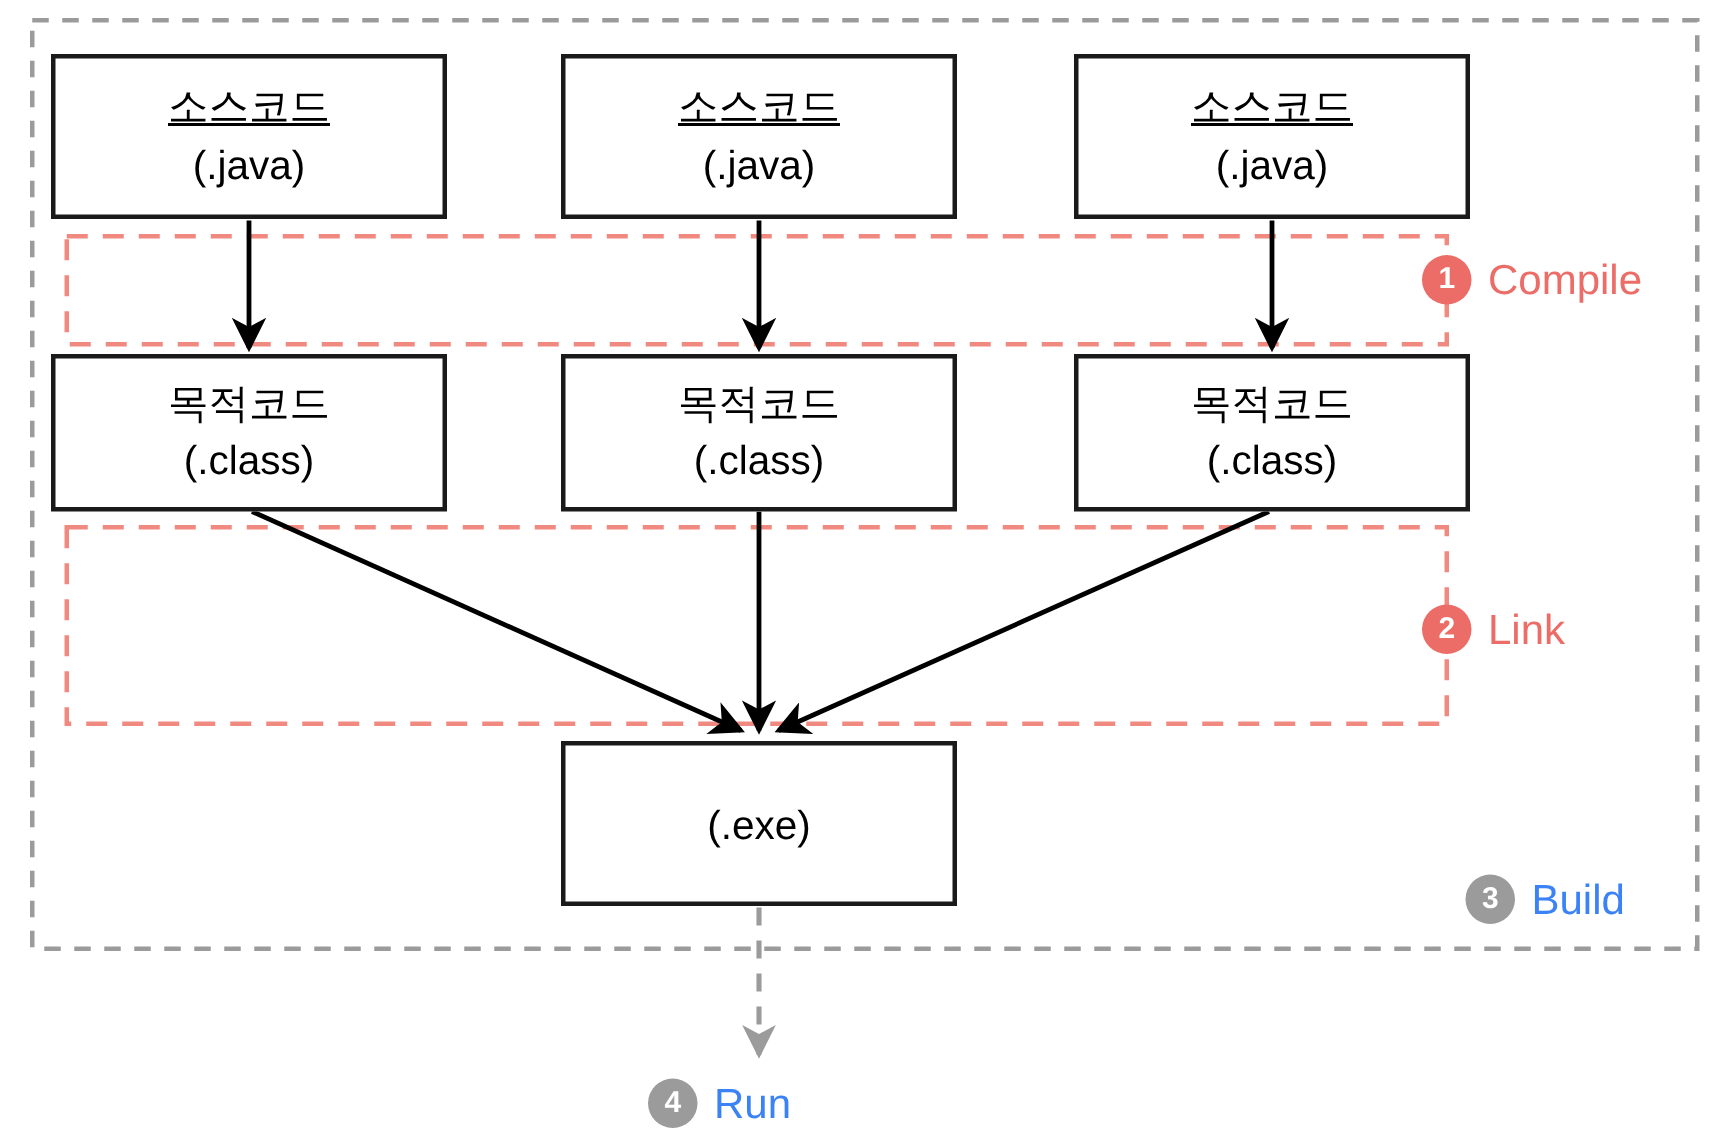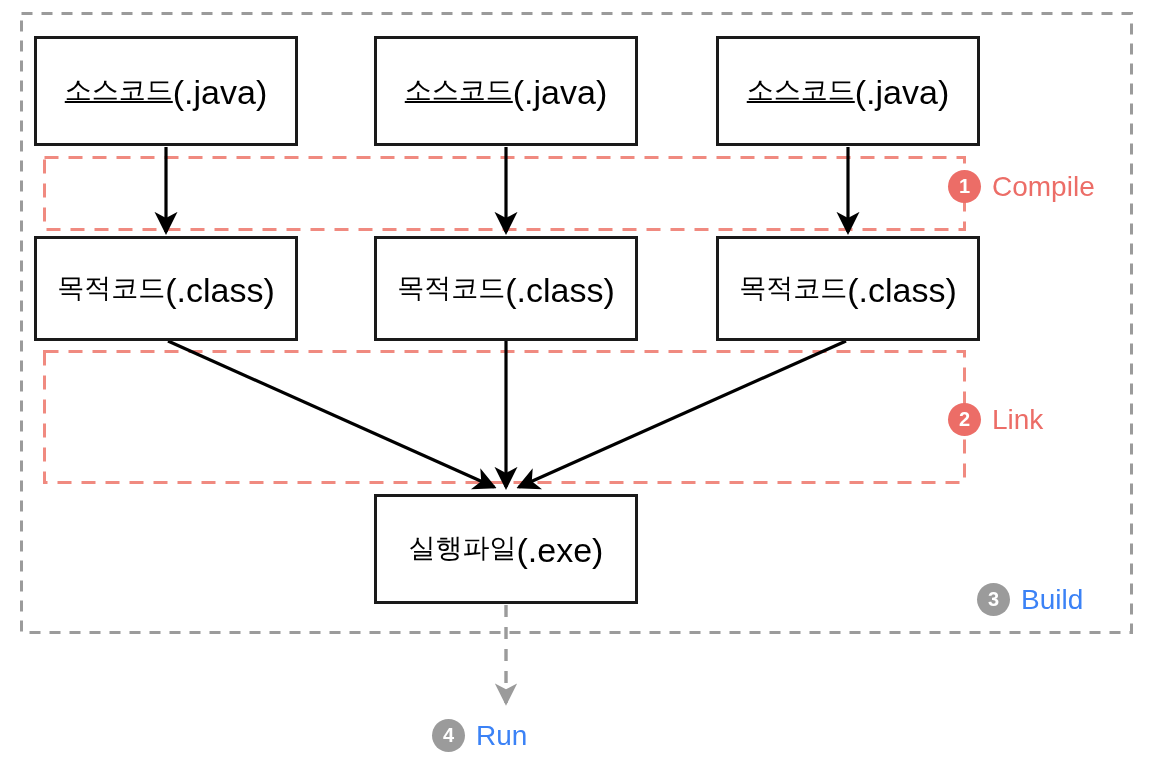--- a/index.html
+++ b/index.html
@@ -34,7 +34,7 @@
     border: 3px solid #1a1a1a;
     background: #ffffff;
     display: flex;
-    flex-direction: row;
+    flex-direction: column;
     align-items: center;
     justify-content: center;
     line-height: 1.30;

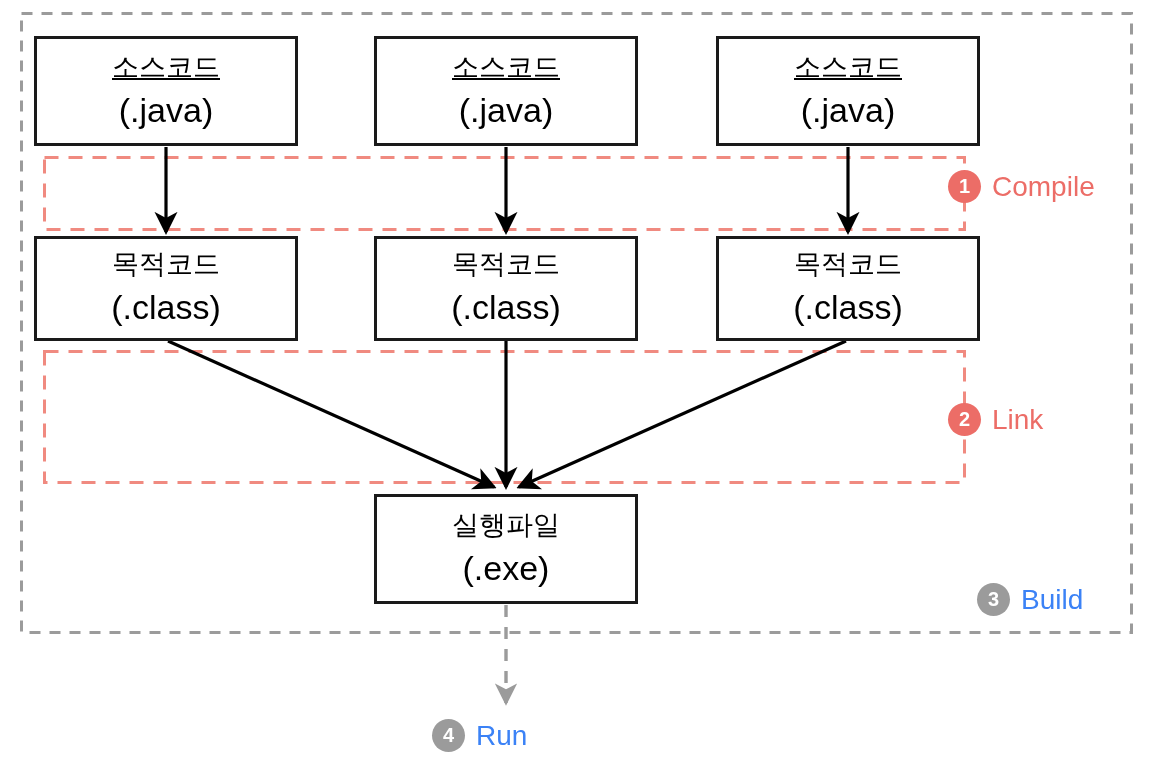--- a/index.html
+++ b/index.html
@@ -51,7 +51,7 @@
     text-decoration-thickness: 2px;
   }
   .fbox .ext {
-    font-size: 34px;
+    font-size: 27px;
     white-space: nowrap;
     margin-top: 3px;
   }

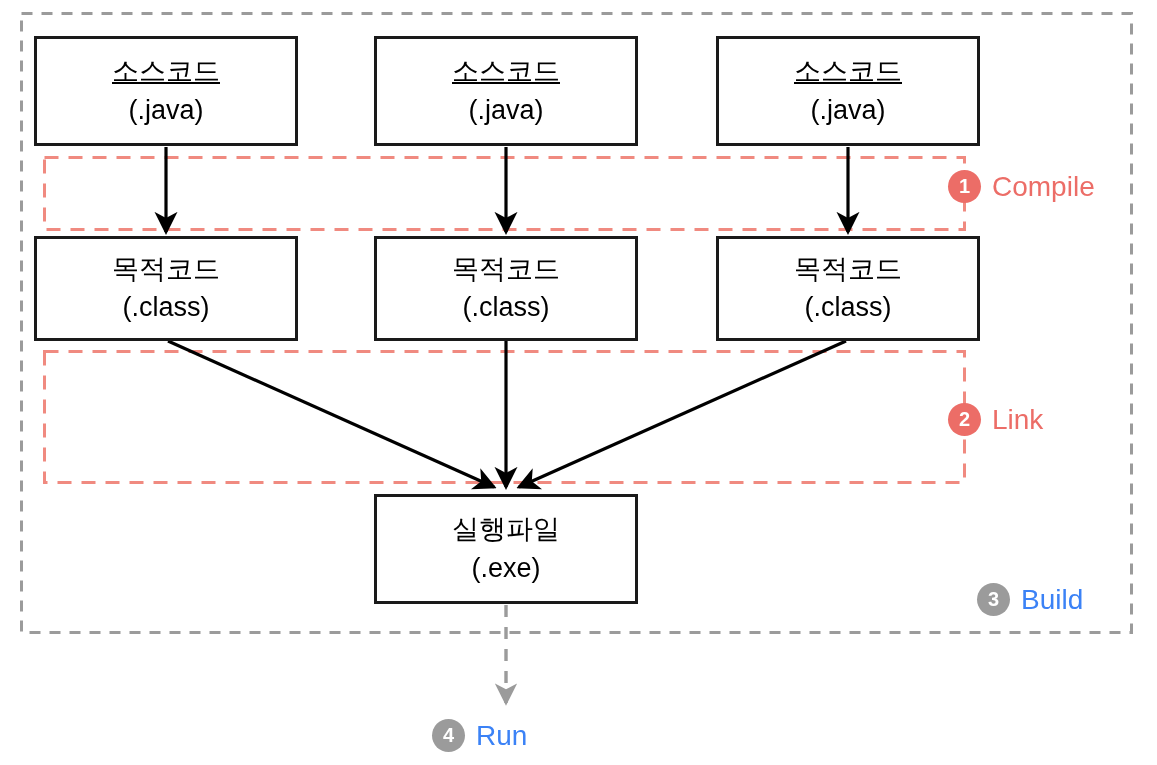--- a/index.html
+++ b/index.html
@@ -151,7 +151,6 @@
   </div>
 
   <div class="fbox" style="left:374px; top:494px; width:264px; height:110px;">
-    <div class="title">실행파일</div>
     <div class="ext">(.exe)</div>
   </div>
 

